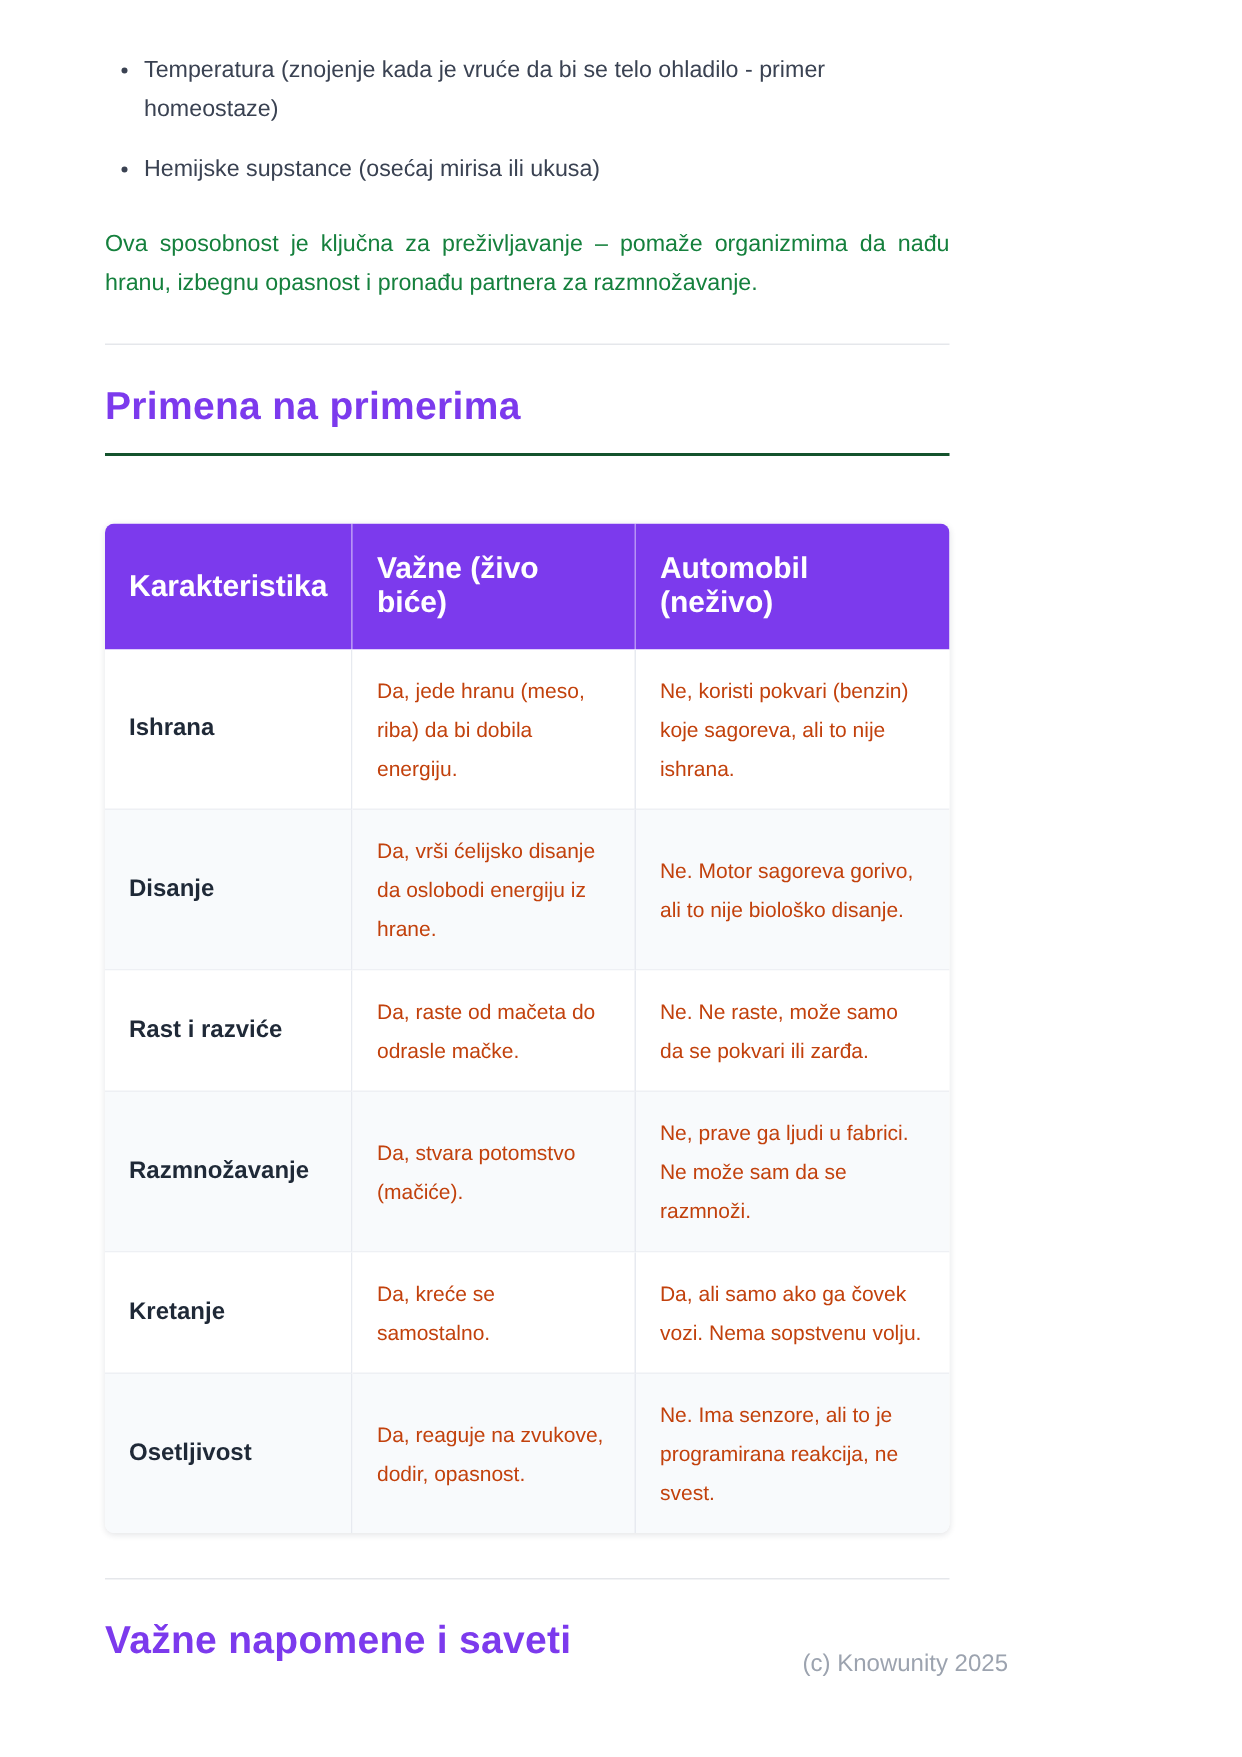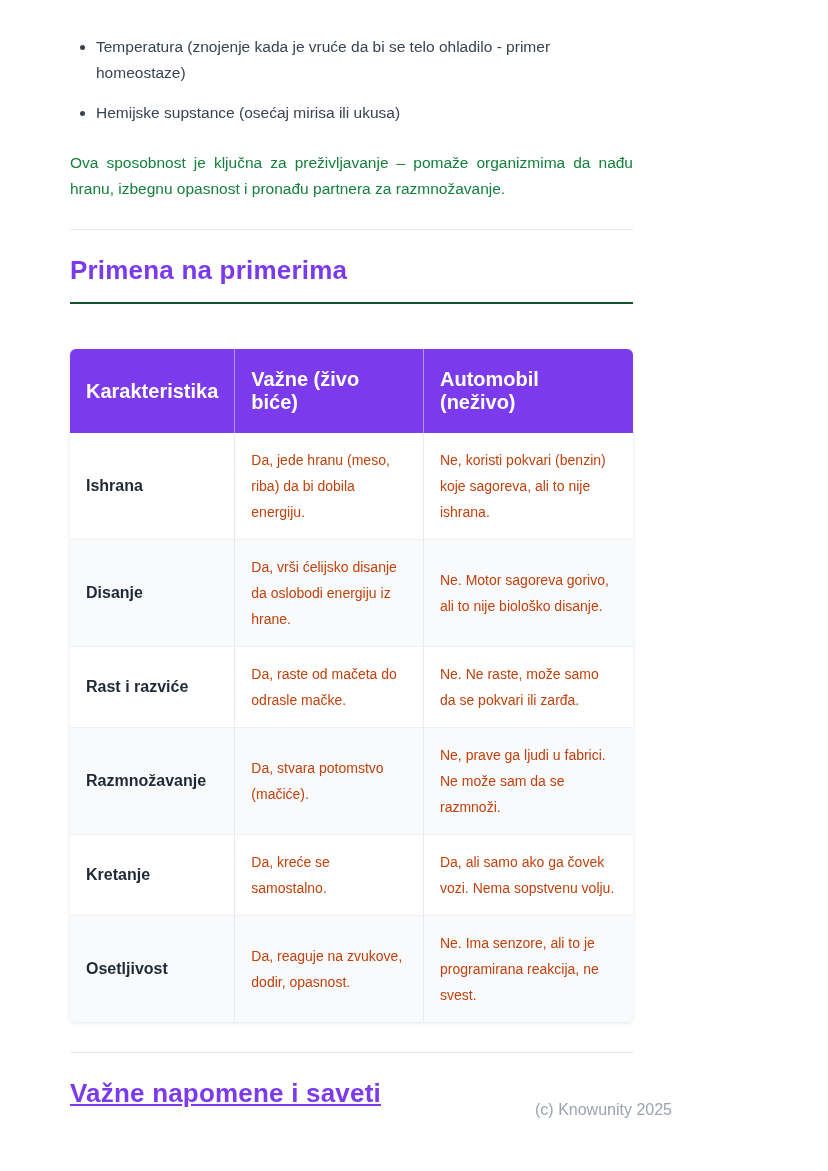--- a/index.html
+++ b/index.html
@@ -104,7 +104,7 @@
     font-size: 16px;
   }
   .divider-2 { margin-top: 30px; }
-  .h2-bottom { margin-top: 32px; text-decoration: underline; }
+  .h2-bottom { margin-top: 32px; }
   .copyright {
     position: absolute;
     top: 1101px;

